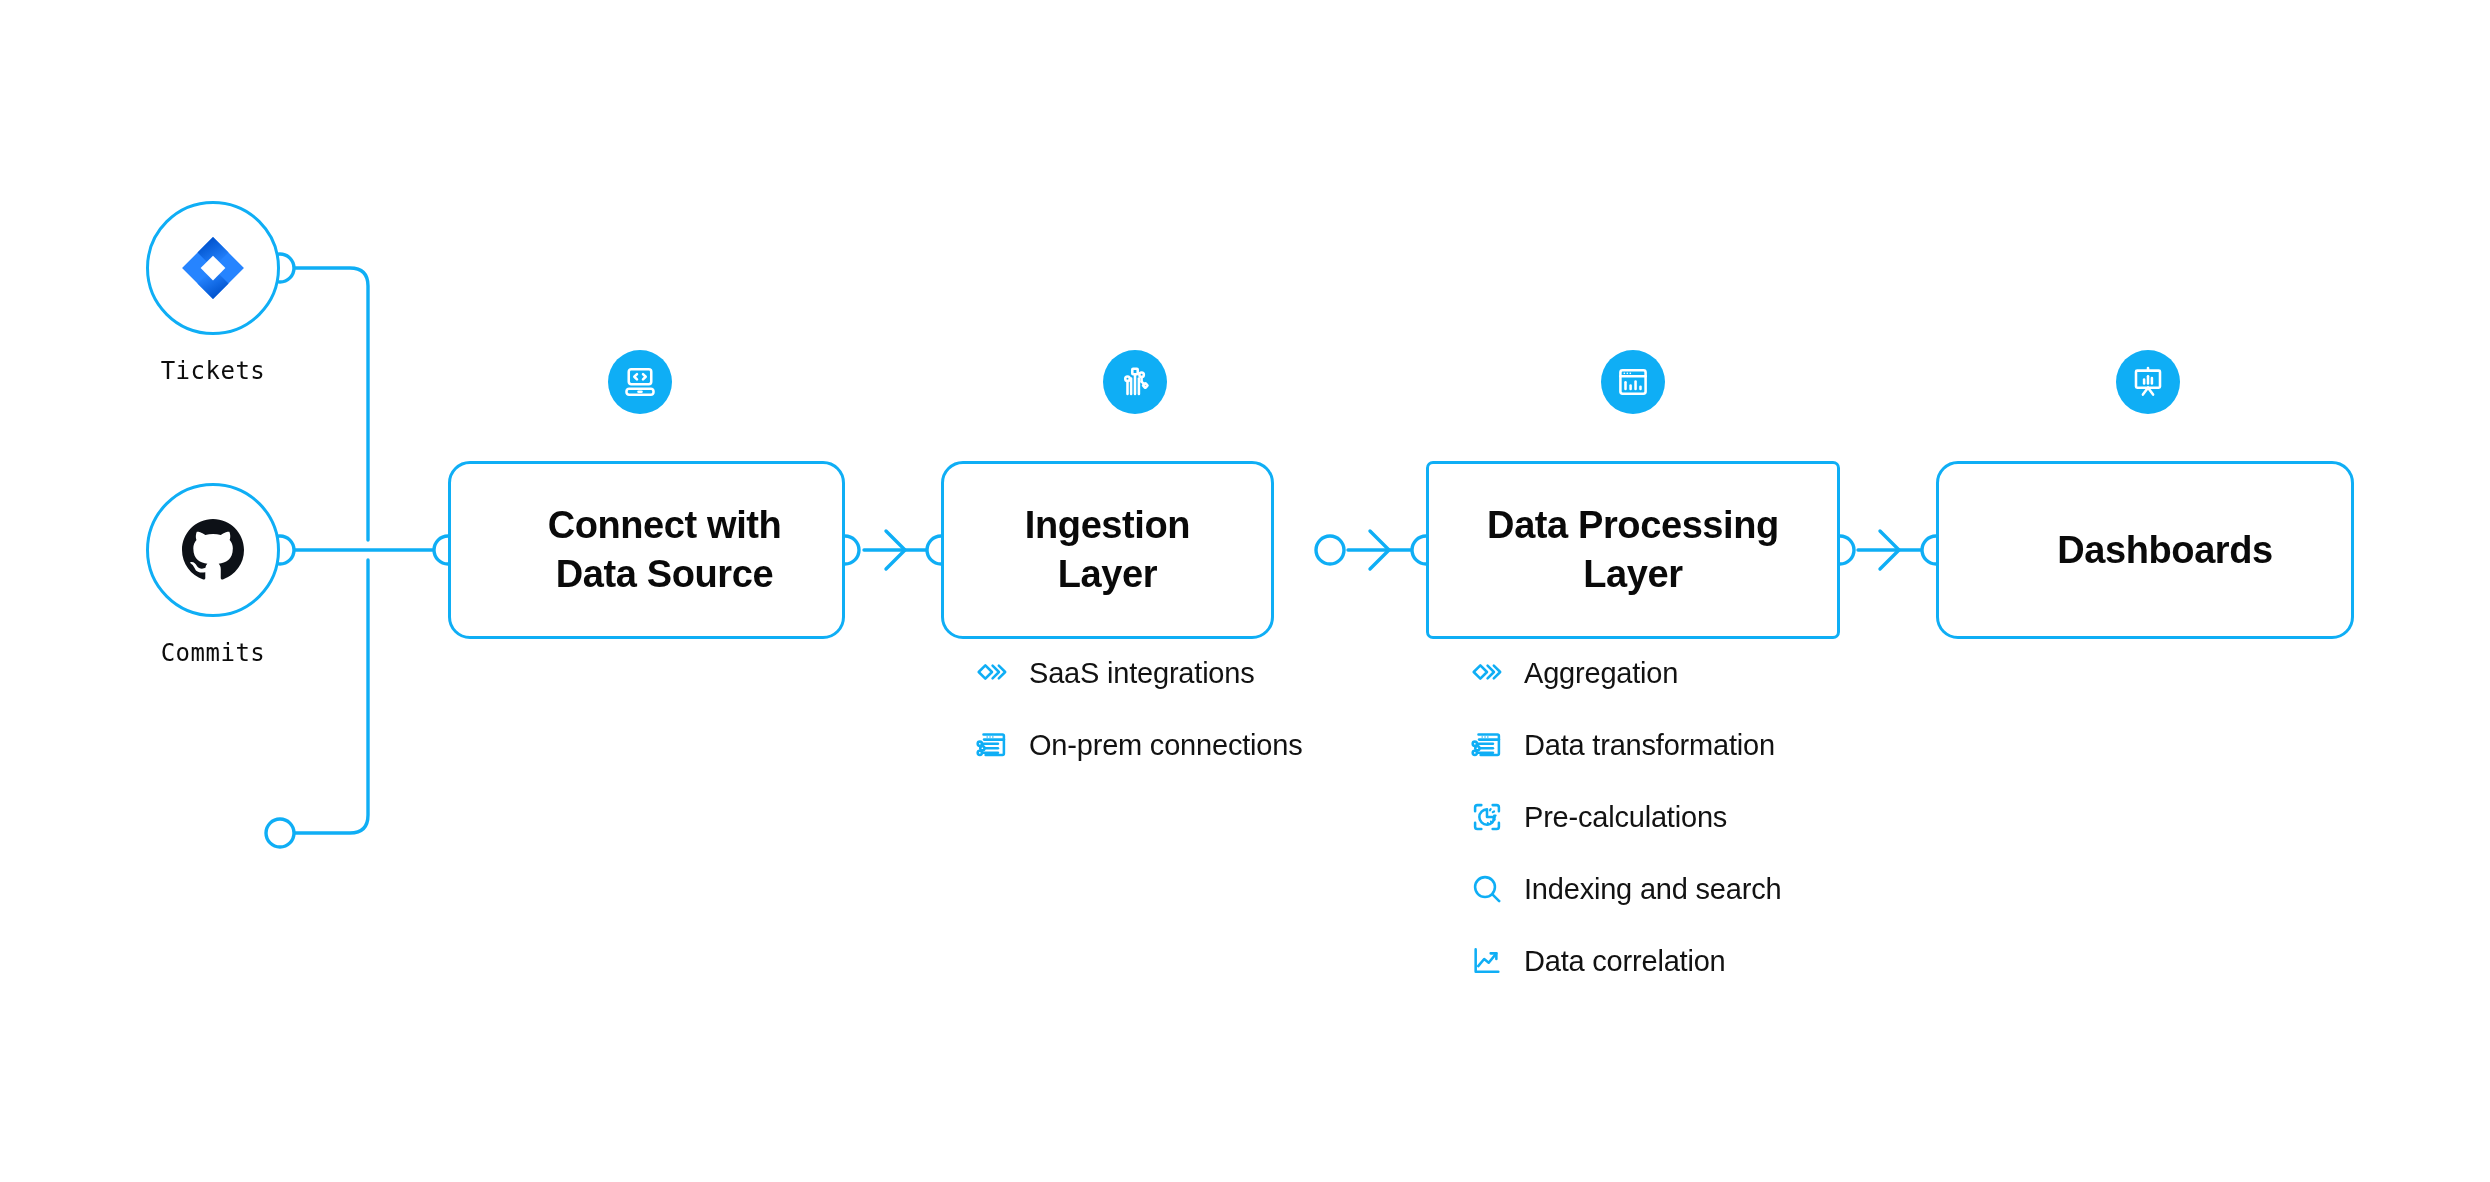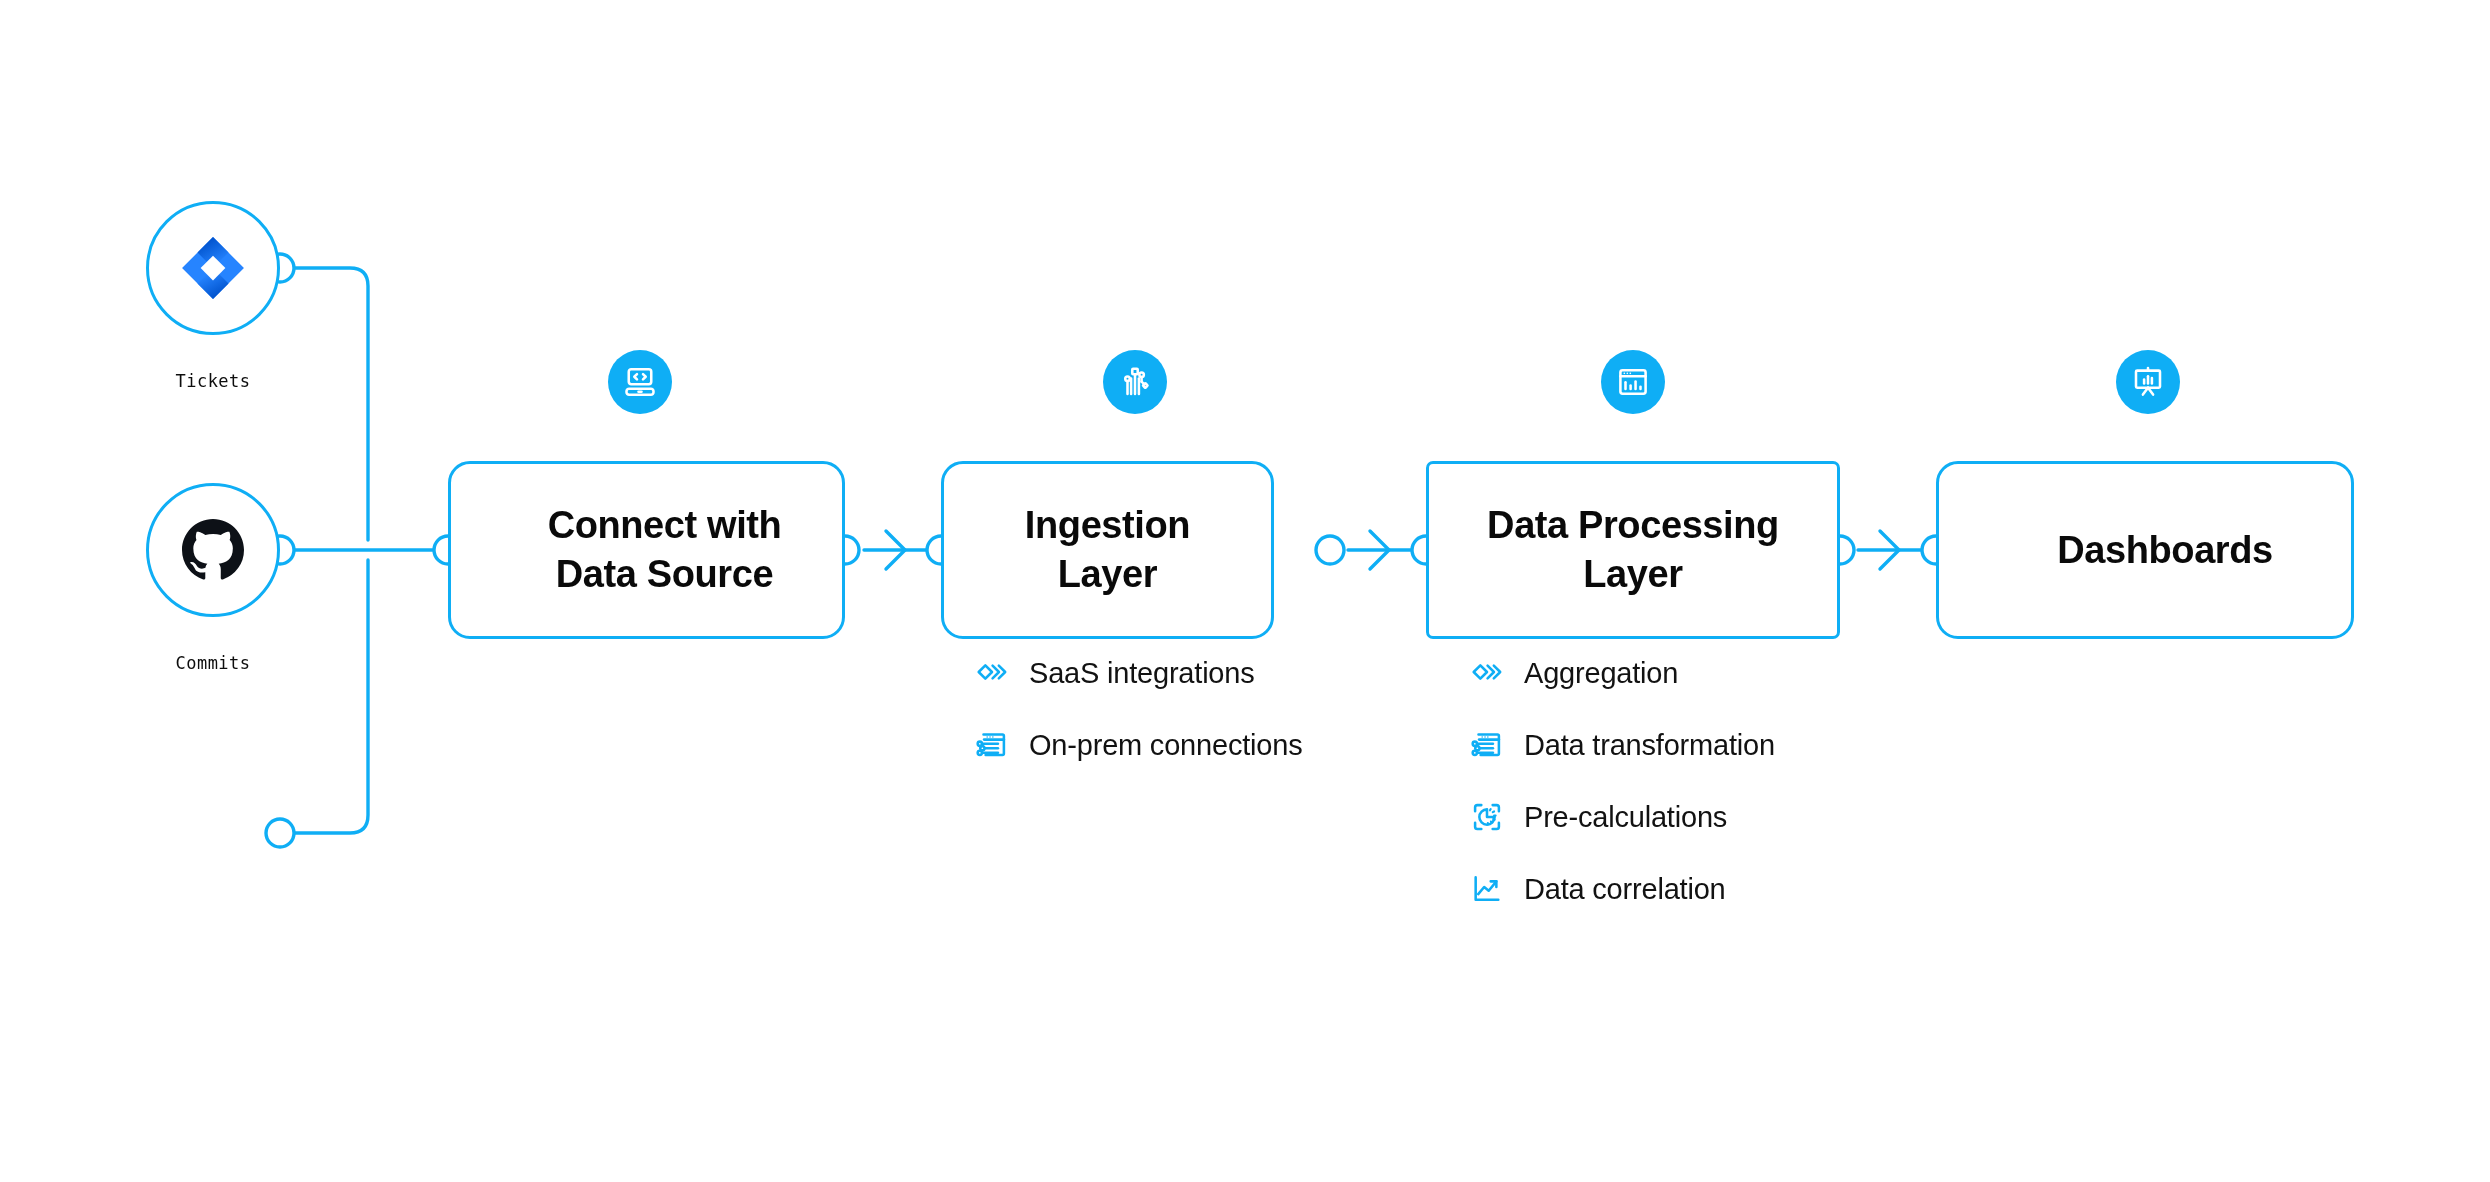--- a/index.html
+++ b/index.html
@@ -49,9 +49,9 @@
     margin: 0 auto;
   }
   .source-label {
-    margin-top: 36px;
+    margin-top: 22px;
     font-family: "DejaVu Sans Mono", "Liberation Mono", monospace;
-    font-size: 17px;
+    font-size: 24px;
     letter-spacing: 0.5px;
     color: #0d0d0d;
     white-space: nowrap;

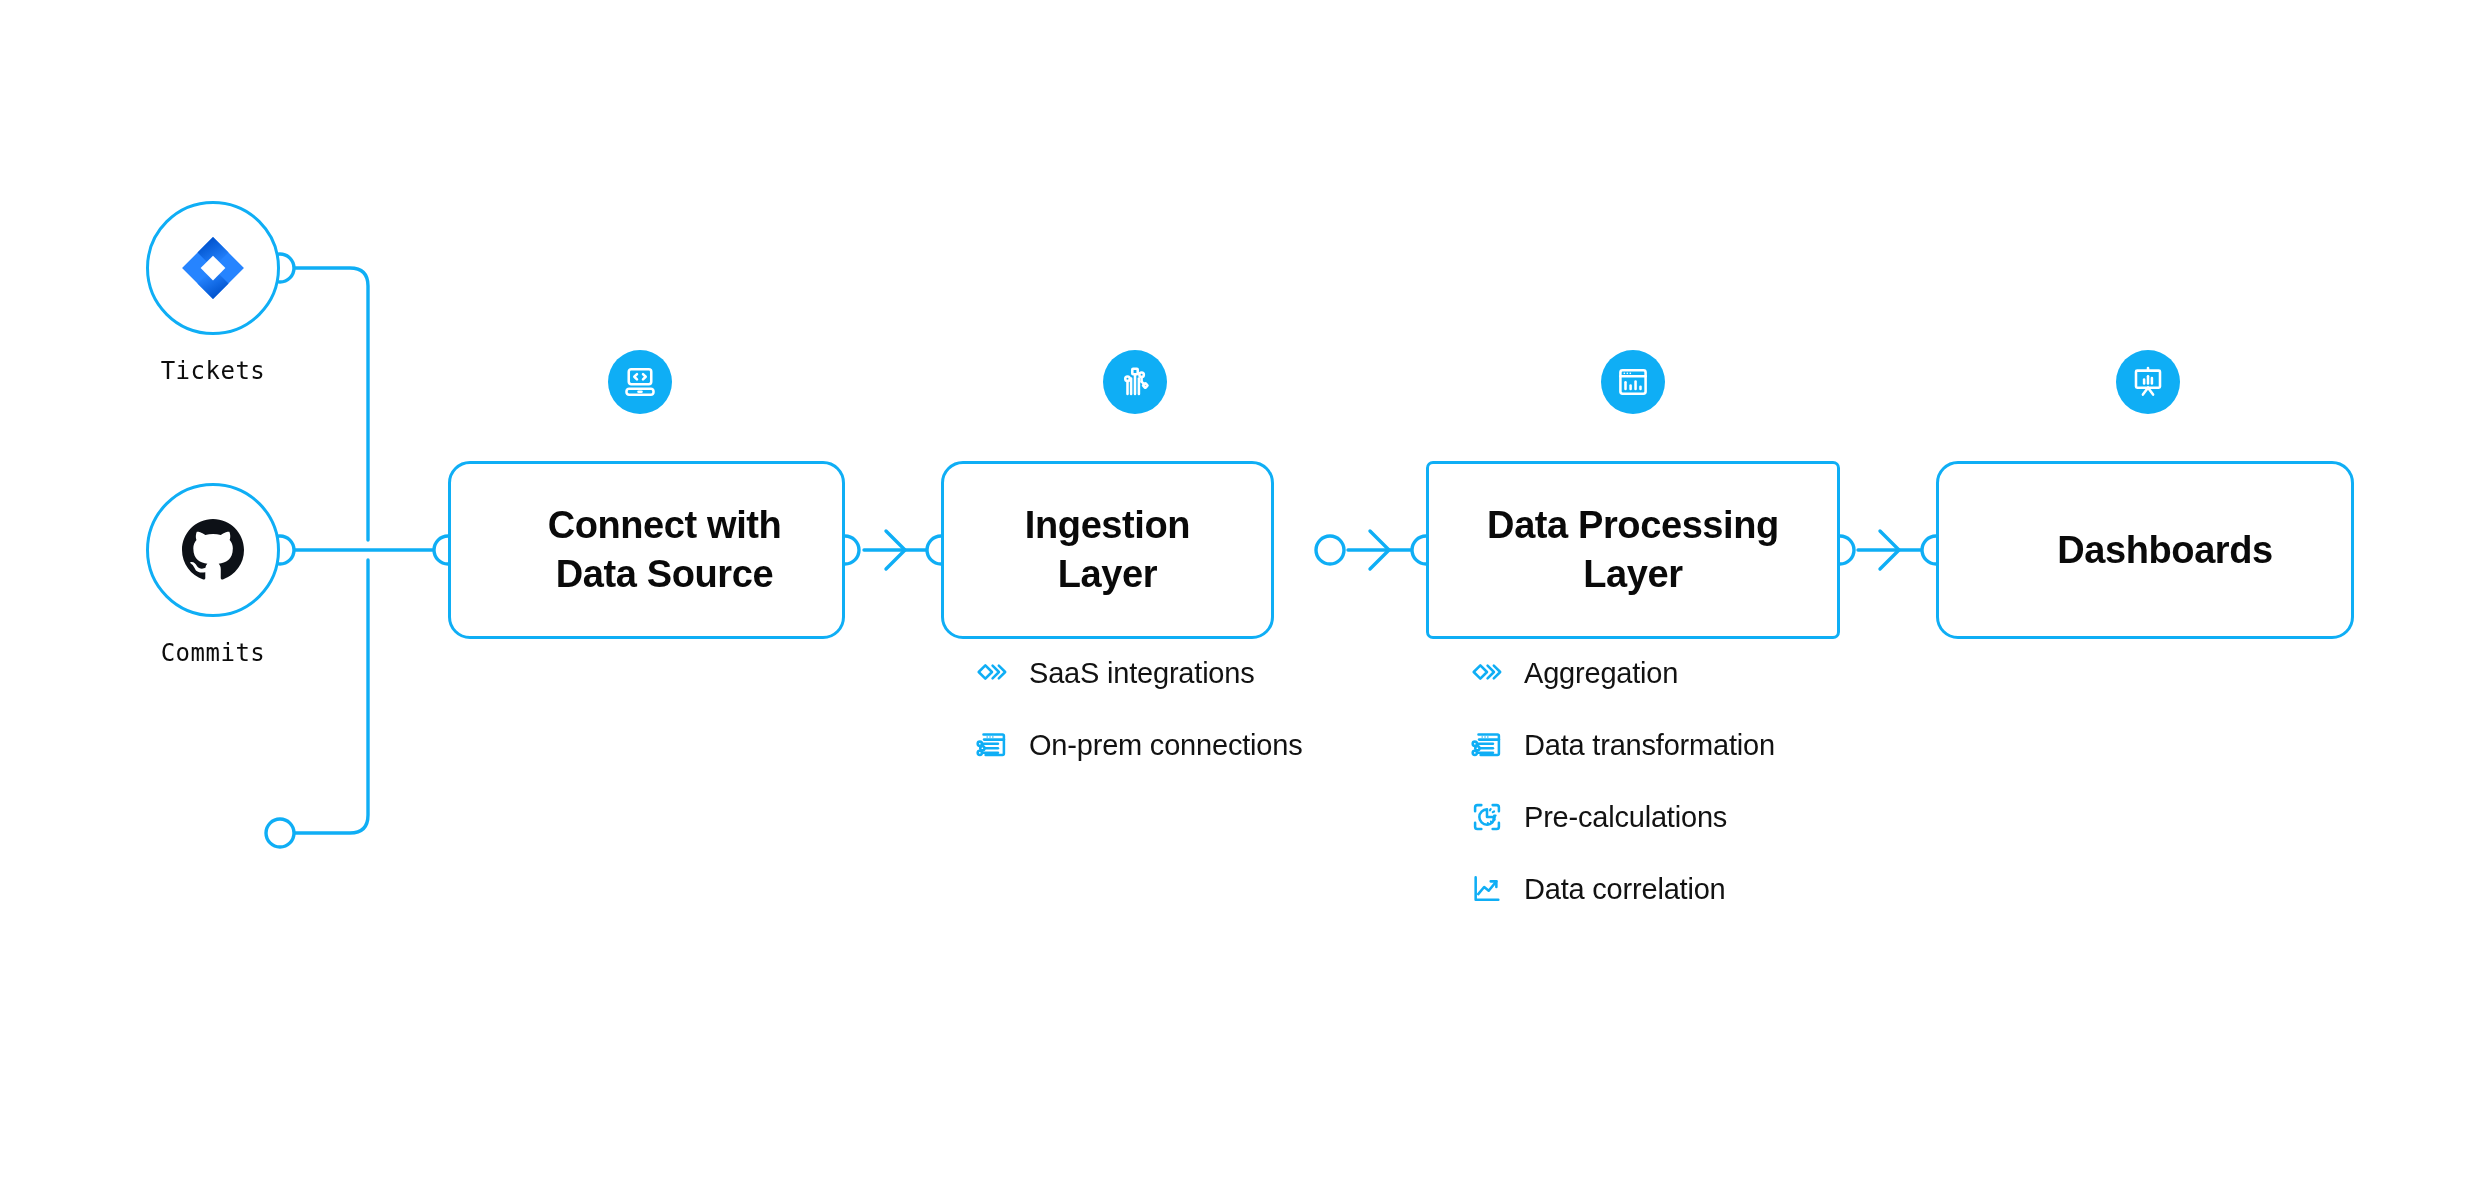--- a/index.html
+++ b/index.html
@@ -332,6 +332,15 @@
     <div class="feature-row">
       <span class="feature-icon">
         <svg width="34" height="34" viewBox="0 0 24 24" fill="none" stroke="#0FAEF5" stroke-width="1.8" stroke-linecap="round" stroke-linejoin="round">
+          <circle cx="10.6" cy="10.6" r="7"></circle>
+          <path d="M15.8 15.8 20.6 20.6"></path>
+        </svg>
+      </span>
+      <span class="feature-label">Indexing and search</span>
+    </div>
+    <div class="feature-row">
+      <span class="feature-icon">
+        <svg width="34" height="34" viewBox="0 0 24 24" fill="none" stroke="#0FAEF5" stroke-width="1.8" stroke-linecap="round" stroke-linejoin="round">
           <path d="M4 3.8V19.6h16"></path>
           <path d="M5.8 15.6 10 10.6l3.2 2.6 5.4-6.6"></path>
           <path d="M14.6 6.6h4v4"></path>

